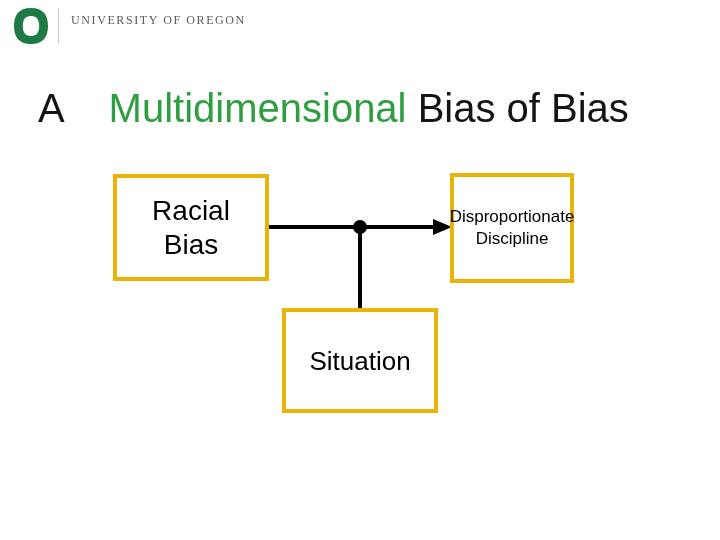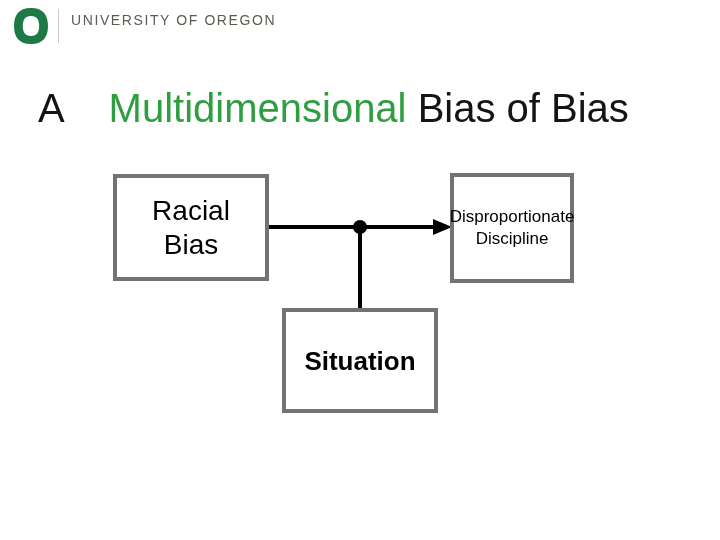--- a/index.html
+++ b/index.html
@@ -33,8 +33,8 @@
     margin-right: 12px;
   }
   .wordmark {
-    font-family: Liberation Sans, sans-serif;
-    font-size: 14px;
+    font-family: Liberation Serif, serif;
+    font-size: 12px;
     letter-spacing: 1.6px;
     color: #5d5a52;
     position: relative;

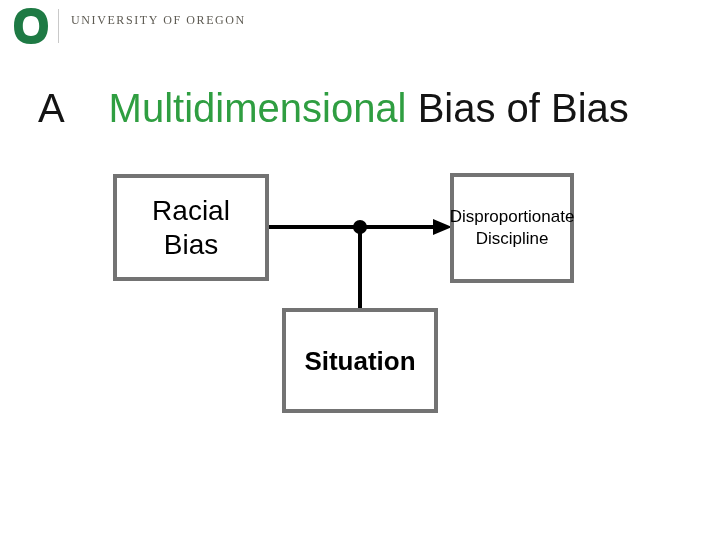--- a/index.html
+++ b/index.html
@@ -66,7 +66,7 @@
     position: absolute;
     box-sizing: border-box;
     background: #ffffff;
-    border: 4px solid #737373;
+    border: 4px solid #eab308;
     display: flex;
     align-items: center;
     justify-content: center;

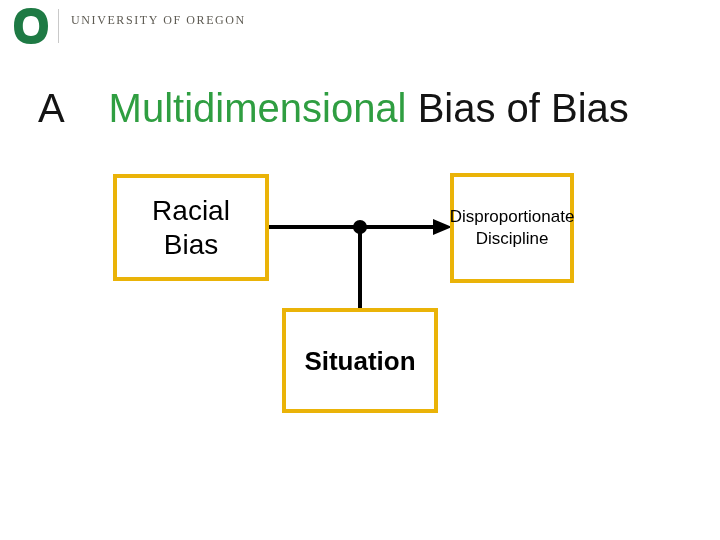--- a/index.html
+++ b/index.html
@@ -88,7 +88,7 @@
   .node-situation {
     left: 282px; top: 308px;
     width: 156px; height: 105px;
-    font-size: 26px; line-height: 32px; font-weight: bold;
+    font-size: 26px; line-height: 32px;
   }
 </style>
 </head>

